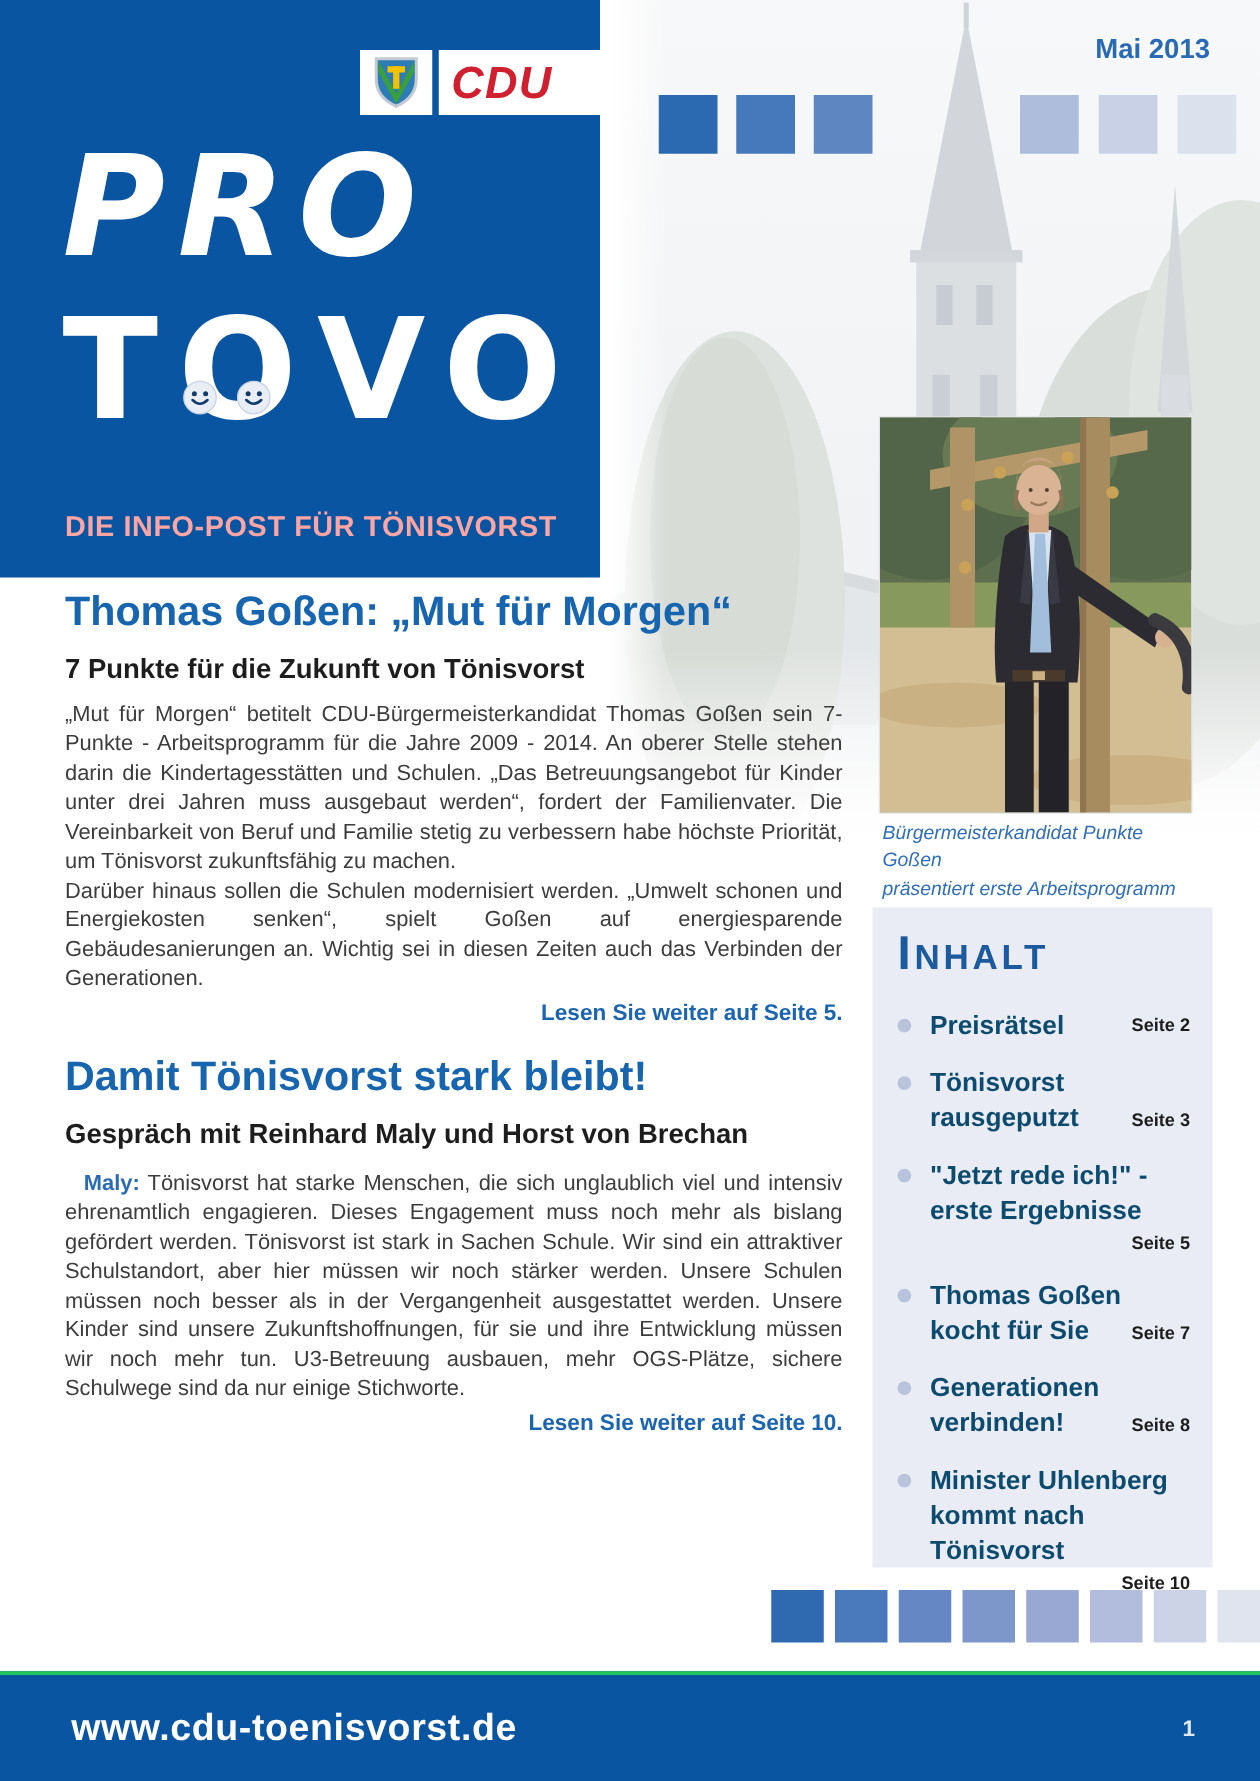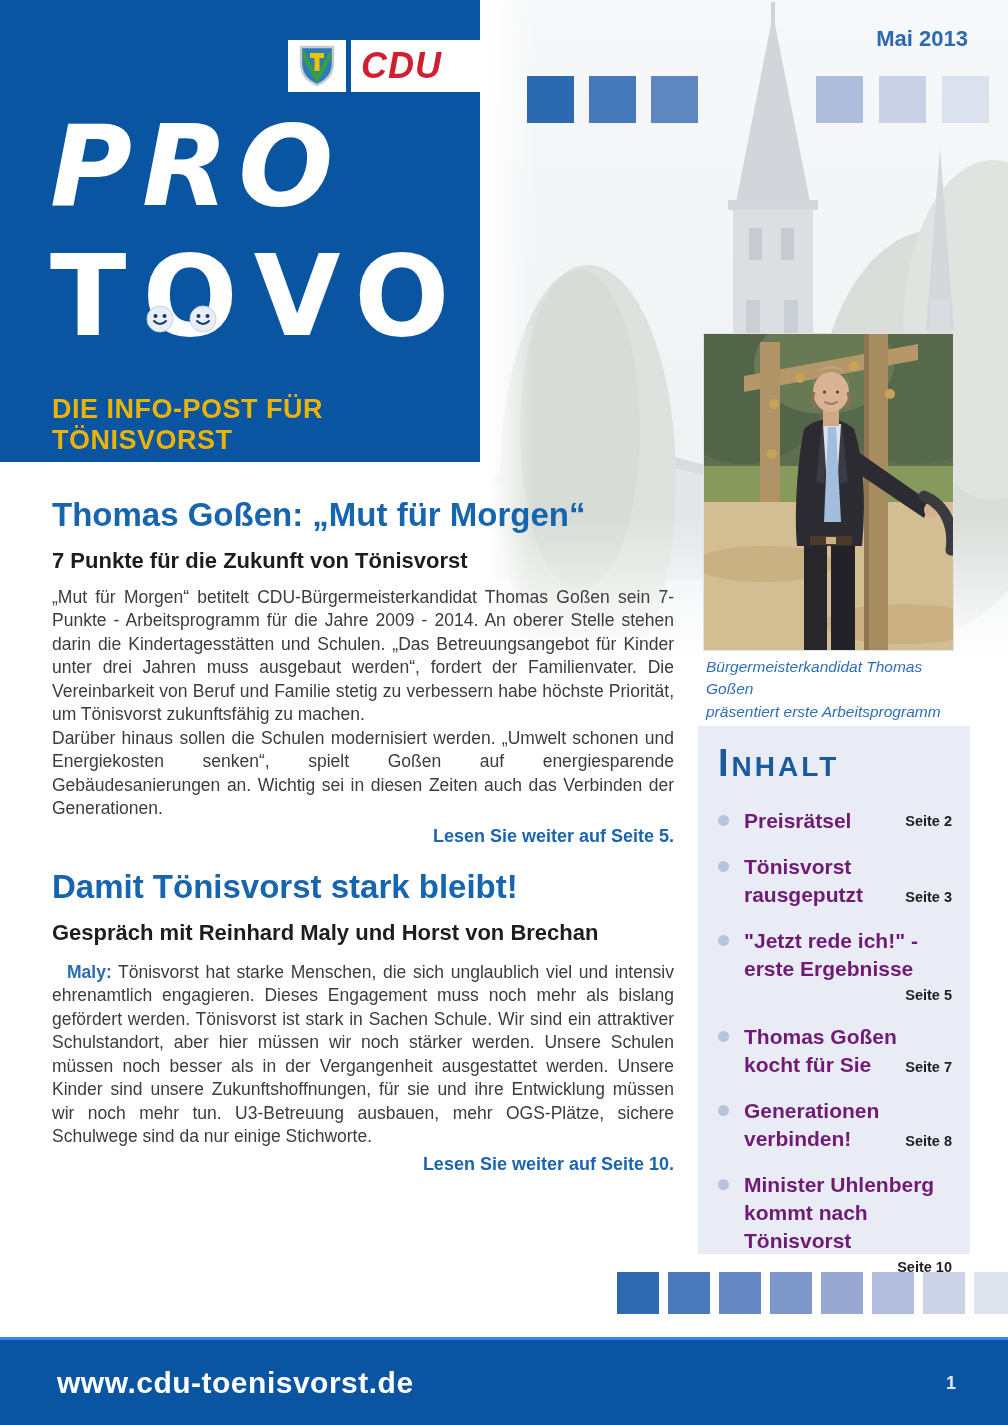--- a/index.html
+++ b/index.html
@@ -35,8 +35,8 @@
   .smiley.s1{left:96px; top:-2px;}
   .smiley.s2{left:139px; top:-2px;}
   .m-tagline{
-    position:absolute; left:52px; top:394px;
-    color:#eab308; font-weight:bold; font-size:27px; letter-spacing:0.5px;
+    position:absolute; left:52px; top:408px;
+    color:#fca5a5; font-weight:bold; font-size:23px; letter-spacing:0.5px;
   }
   
   .issue-date{position:absolute; right:40px; top:26px; color:#2a6ab4; font-weight:bold; font-size:22px; z-index:3;}

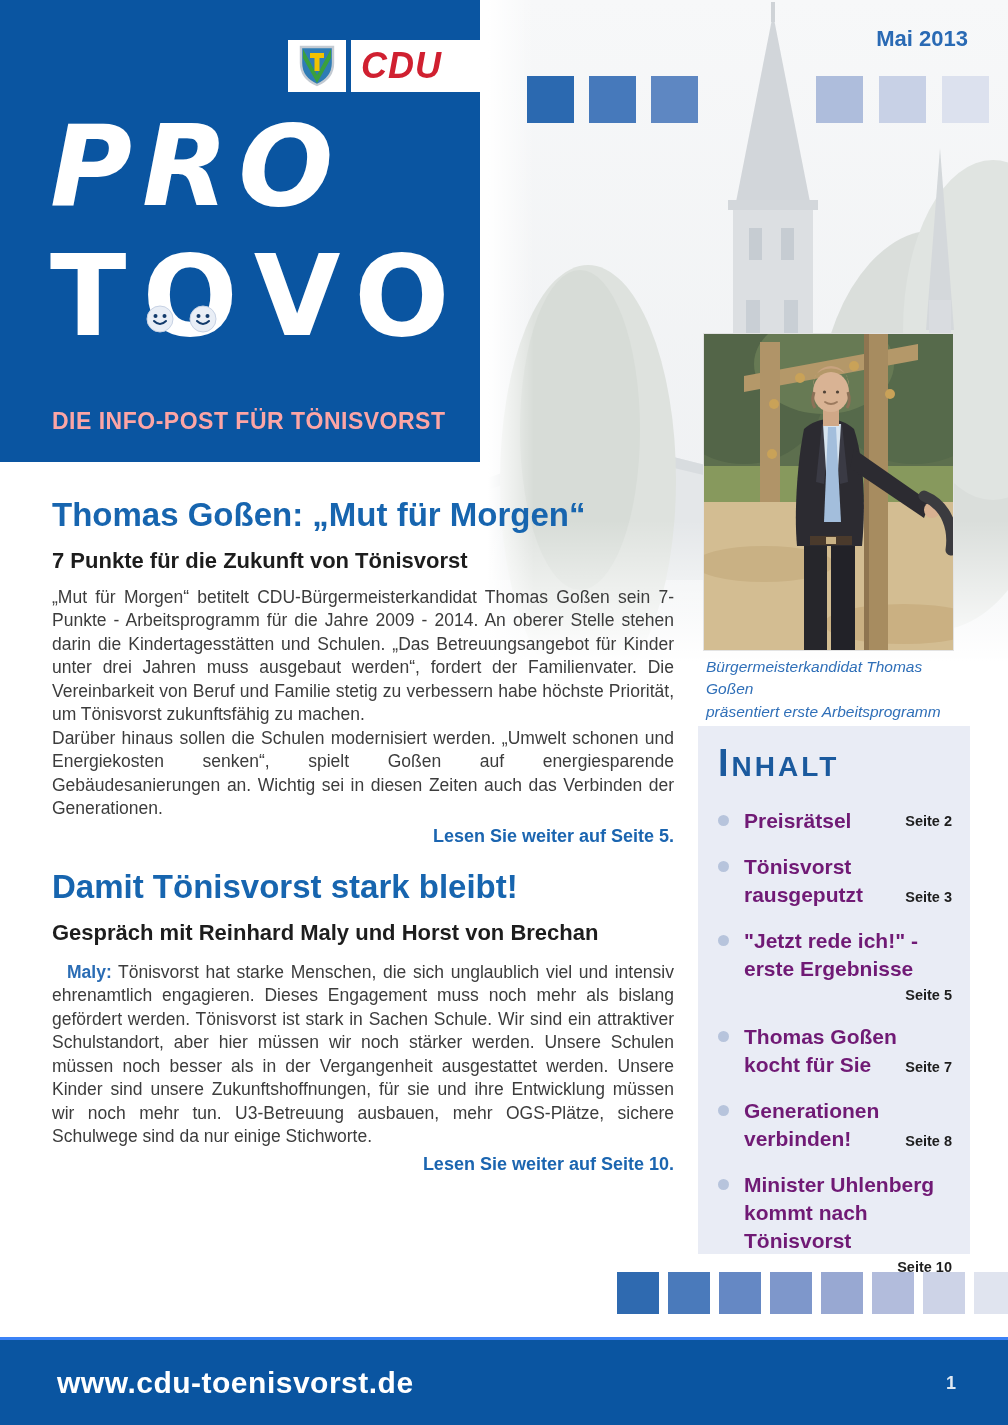--- a/index.html
+++ b/index.html
@@ -47,7 +47,7 @@
   .sq-row.bottom{left:617px; top:1272px; gap:9px;}
   .sq-row.bottom .sq{width:42px; height:42px;}
   
-  .article-col{position:absolute; left:52px; top:496px; width:622px; z-index:2;}
+  .article-col{position:absolute; left:52px; top:470px; width:622px; z-index:2;}
   .headline{color:#1765af; font-weight:bold; font-size:33px; line-height:1.15; margin:0 0 14px 0;}
   .subhead{color:#1d1d1d; font-weight:bold; font-size:22px; margin:0 0 12px 0;}
   .bodytext{color:#3c3c3c; font-size:17.5px; line-height:23.5px; text-align:justify; margin:0;}

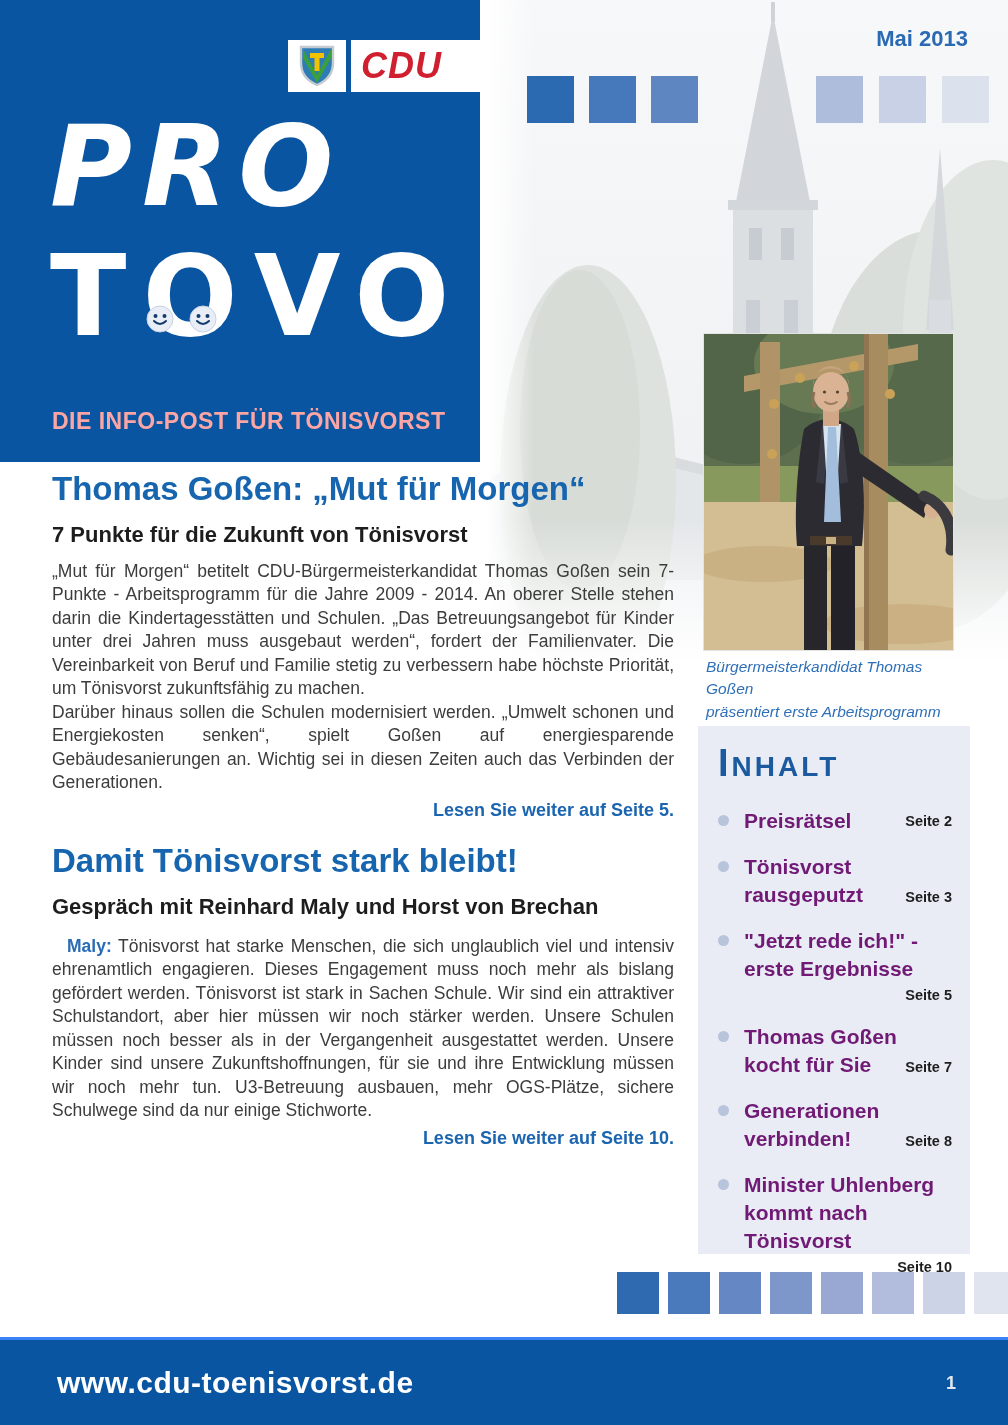--- a/index.html
+++ b/index.html
@@ -240,7 +240,7 @@
   </div>
 
   <div class="caption">
-    <div>Bürgermeisterkandidat Thomas Goßen</div>
+    <div>Bürgermeisterkandidat Punkte Goßen</div>
     <div>präsentiert erste Arbeitsprogramm</div>
     <div>„Mut für Morgen“</div>
   </div>

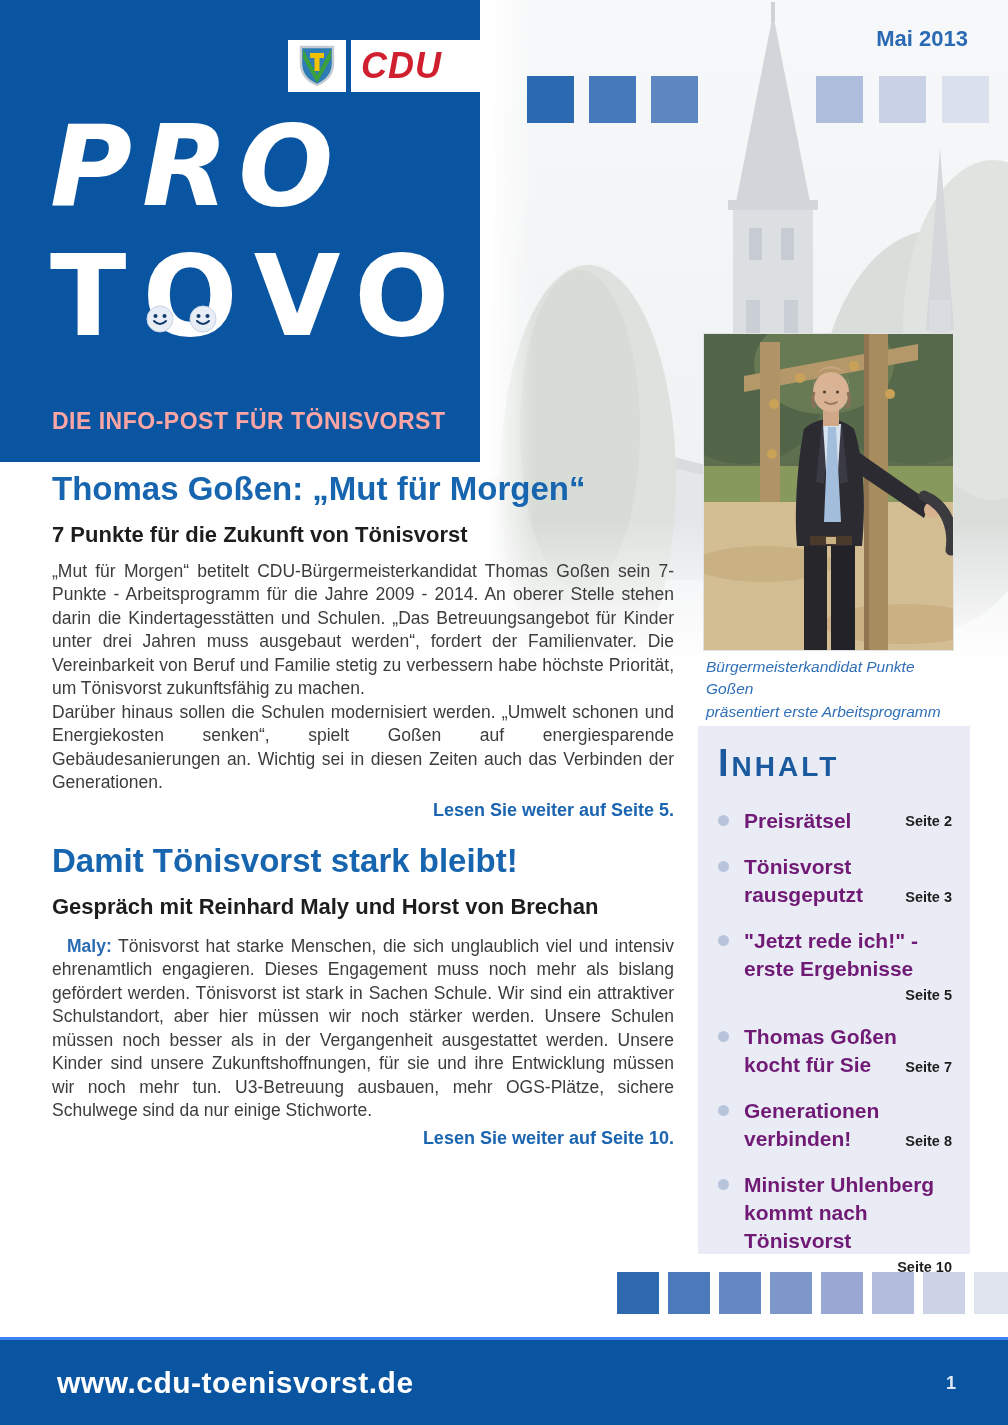--- a/index.html
+++ b/index.html
@@ -68,7 +68,7 @@
   .inhalt-title .rest{font-size:28px; letter-spacing:3px;}
   .toc-item{position:relative; margin-bottom:18px; padding-left:26px; cursor:default;}
   .toc-bullet{position:absolute; left:0; top:8px; width:11px; height:11px; border-radius:50%; background:#b7c4dc;}
-  .toc-label{color:#701a75; font-weight:bold; font-size:21px; line-height:28px;}
+  .toc-label{color:#0c4a6e; font-weight:bold; font-size:21px; line-height:28px;}
   .toc-label span{display:block;}
   .toc-page{position:absolute; right:0; bottom:4px; color:#1d1d1d; font-weight:bold; font-size:14.5px;}
   .toc-page.below{position:static; display:block; text-align:right; margin-top:4px;}

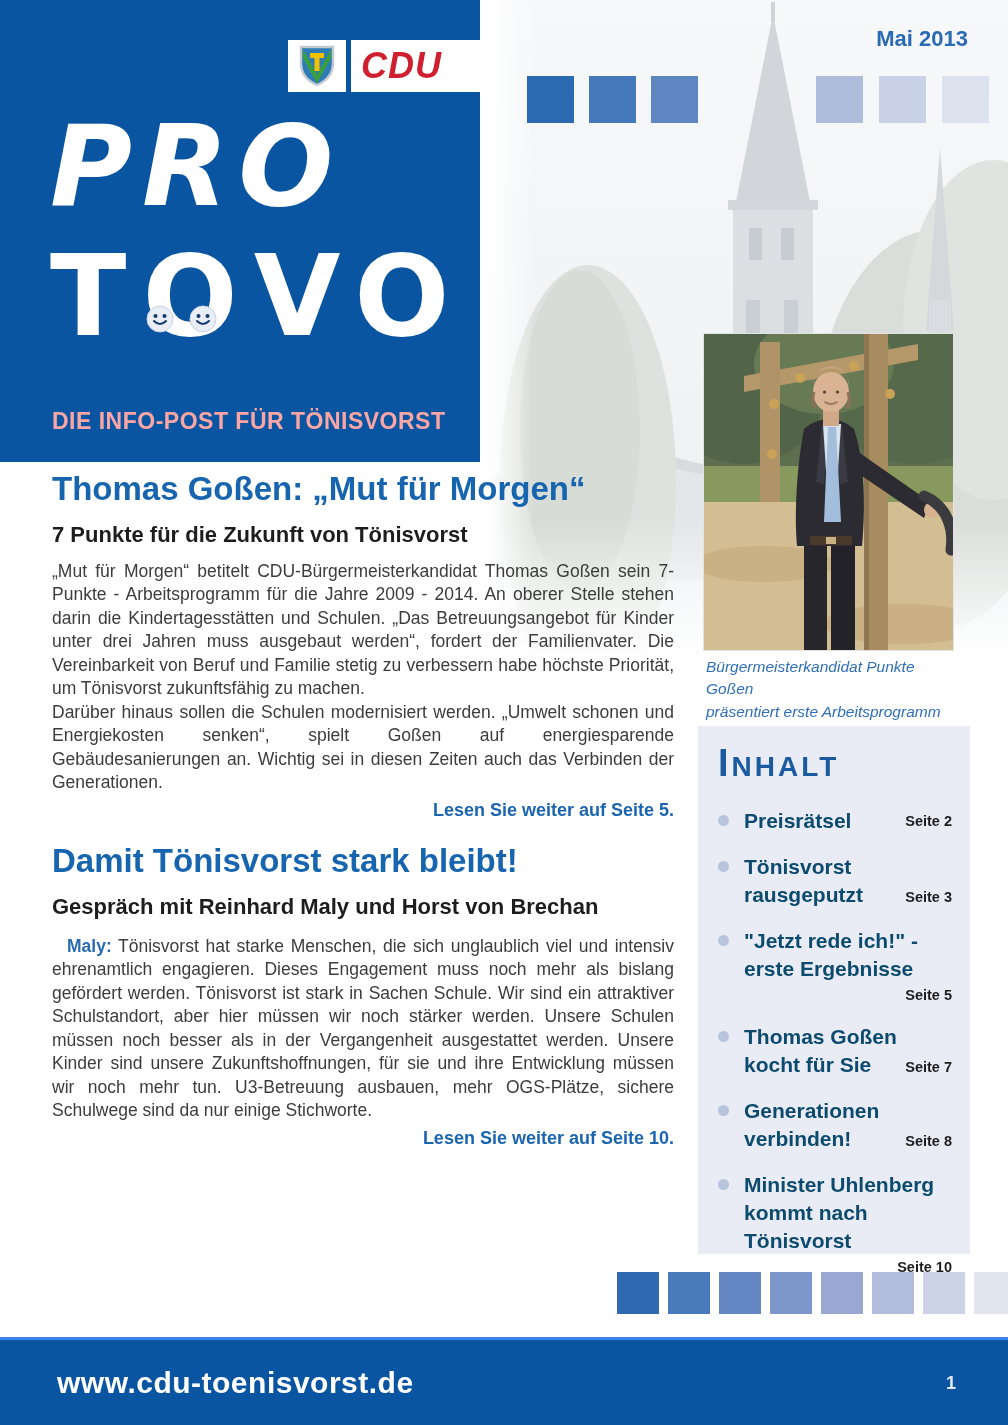--- a/index.html
+++ b/index.html
@@ -75,7 +75,7 @@
   .toc-item.i3{margin-bottom:20px;}
   
   .footer{position:absolute; left:0; top:1337px; width:1008px; height:88px; background:#0a55a1;
-    border-top:3px solid #3b82f6; box-sizing:border-box; display:flex; align-items:center; z-index:4;}
+    border-top:3px solid #22c55e; box-sizing:border-box; display:flex; align-items:center; z-index:4;}
   .footer-url{color:#ffffff; font-weight:bold; font-size:30px; letter-spacing:0.5px; margin-left:57px; text-decoration:none;}
   .footer-page{position:absolute; right:52px; top:50%; transform:translateY(-50%); color:#dfe8f2; font-size:18px; font-weight:bold;}
 </style>

